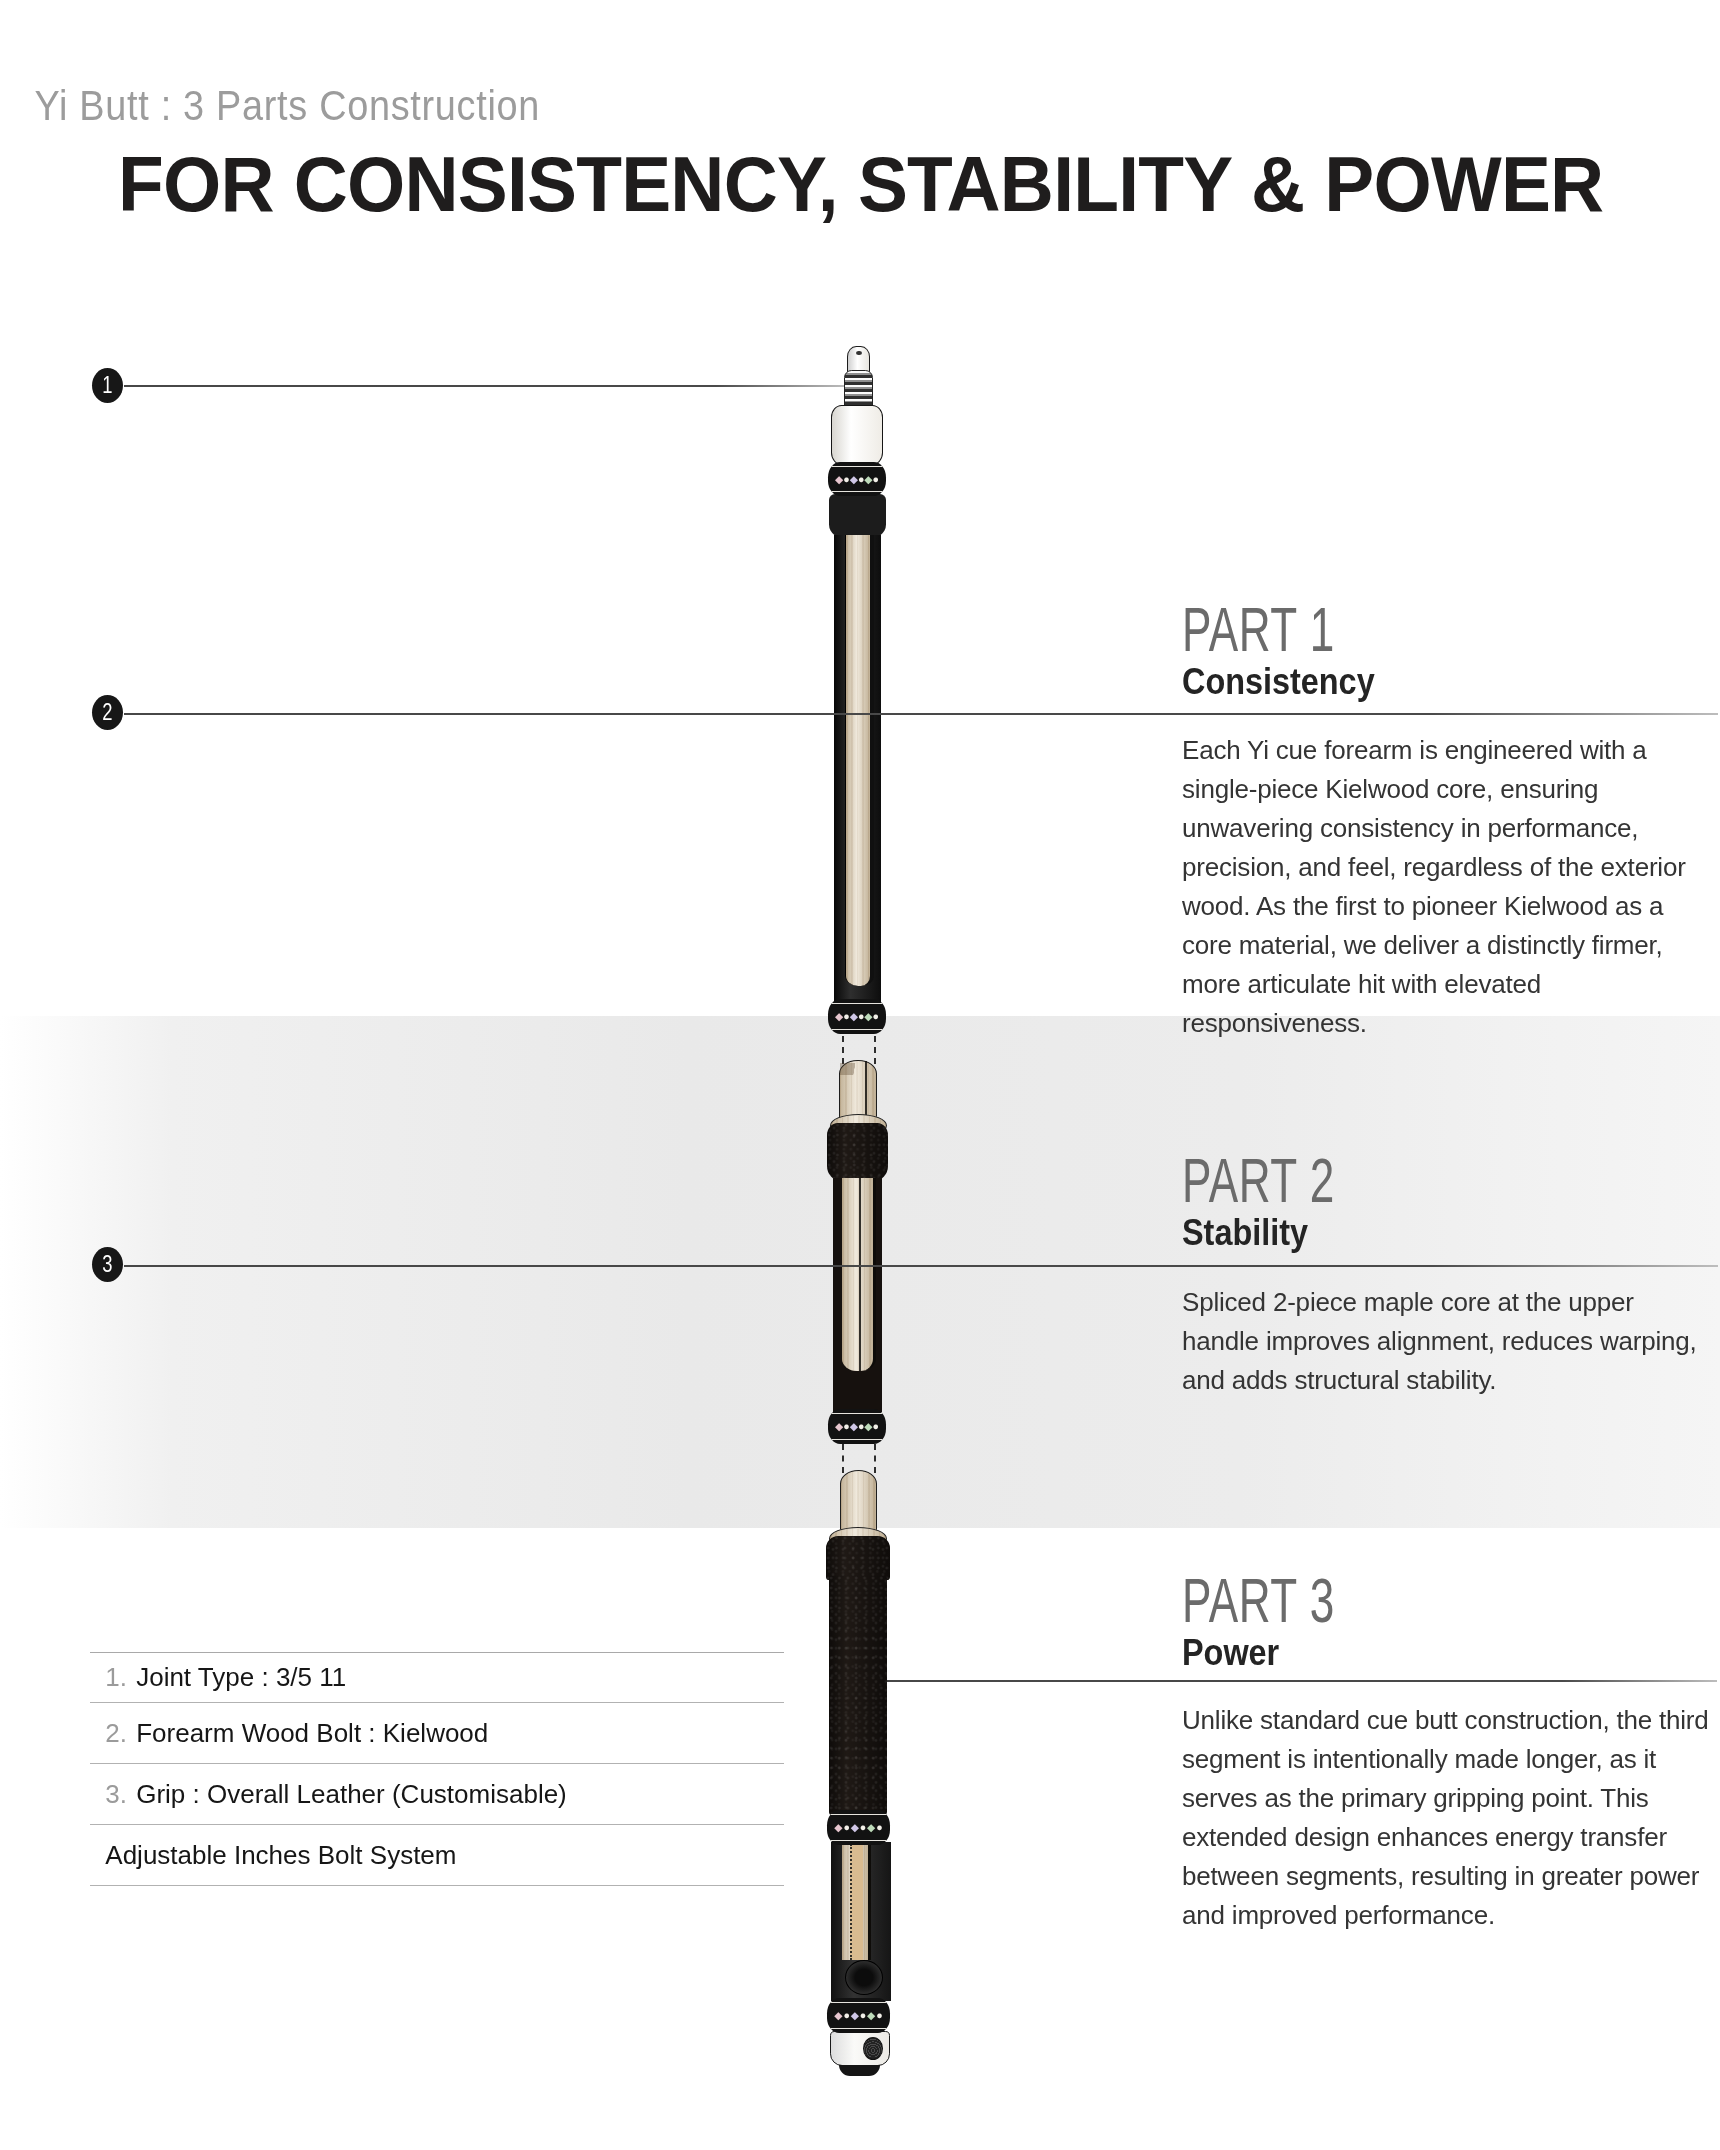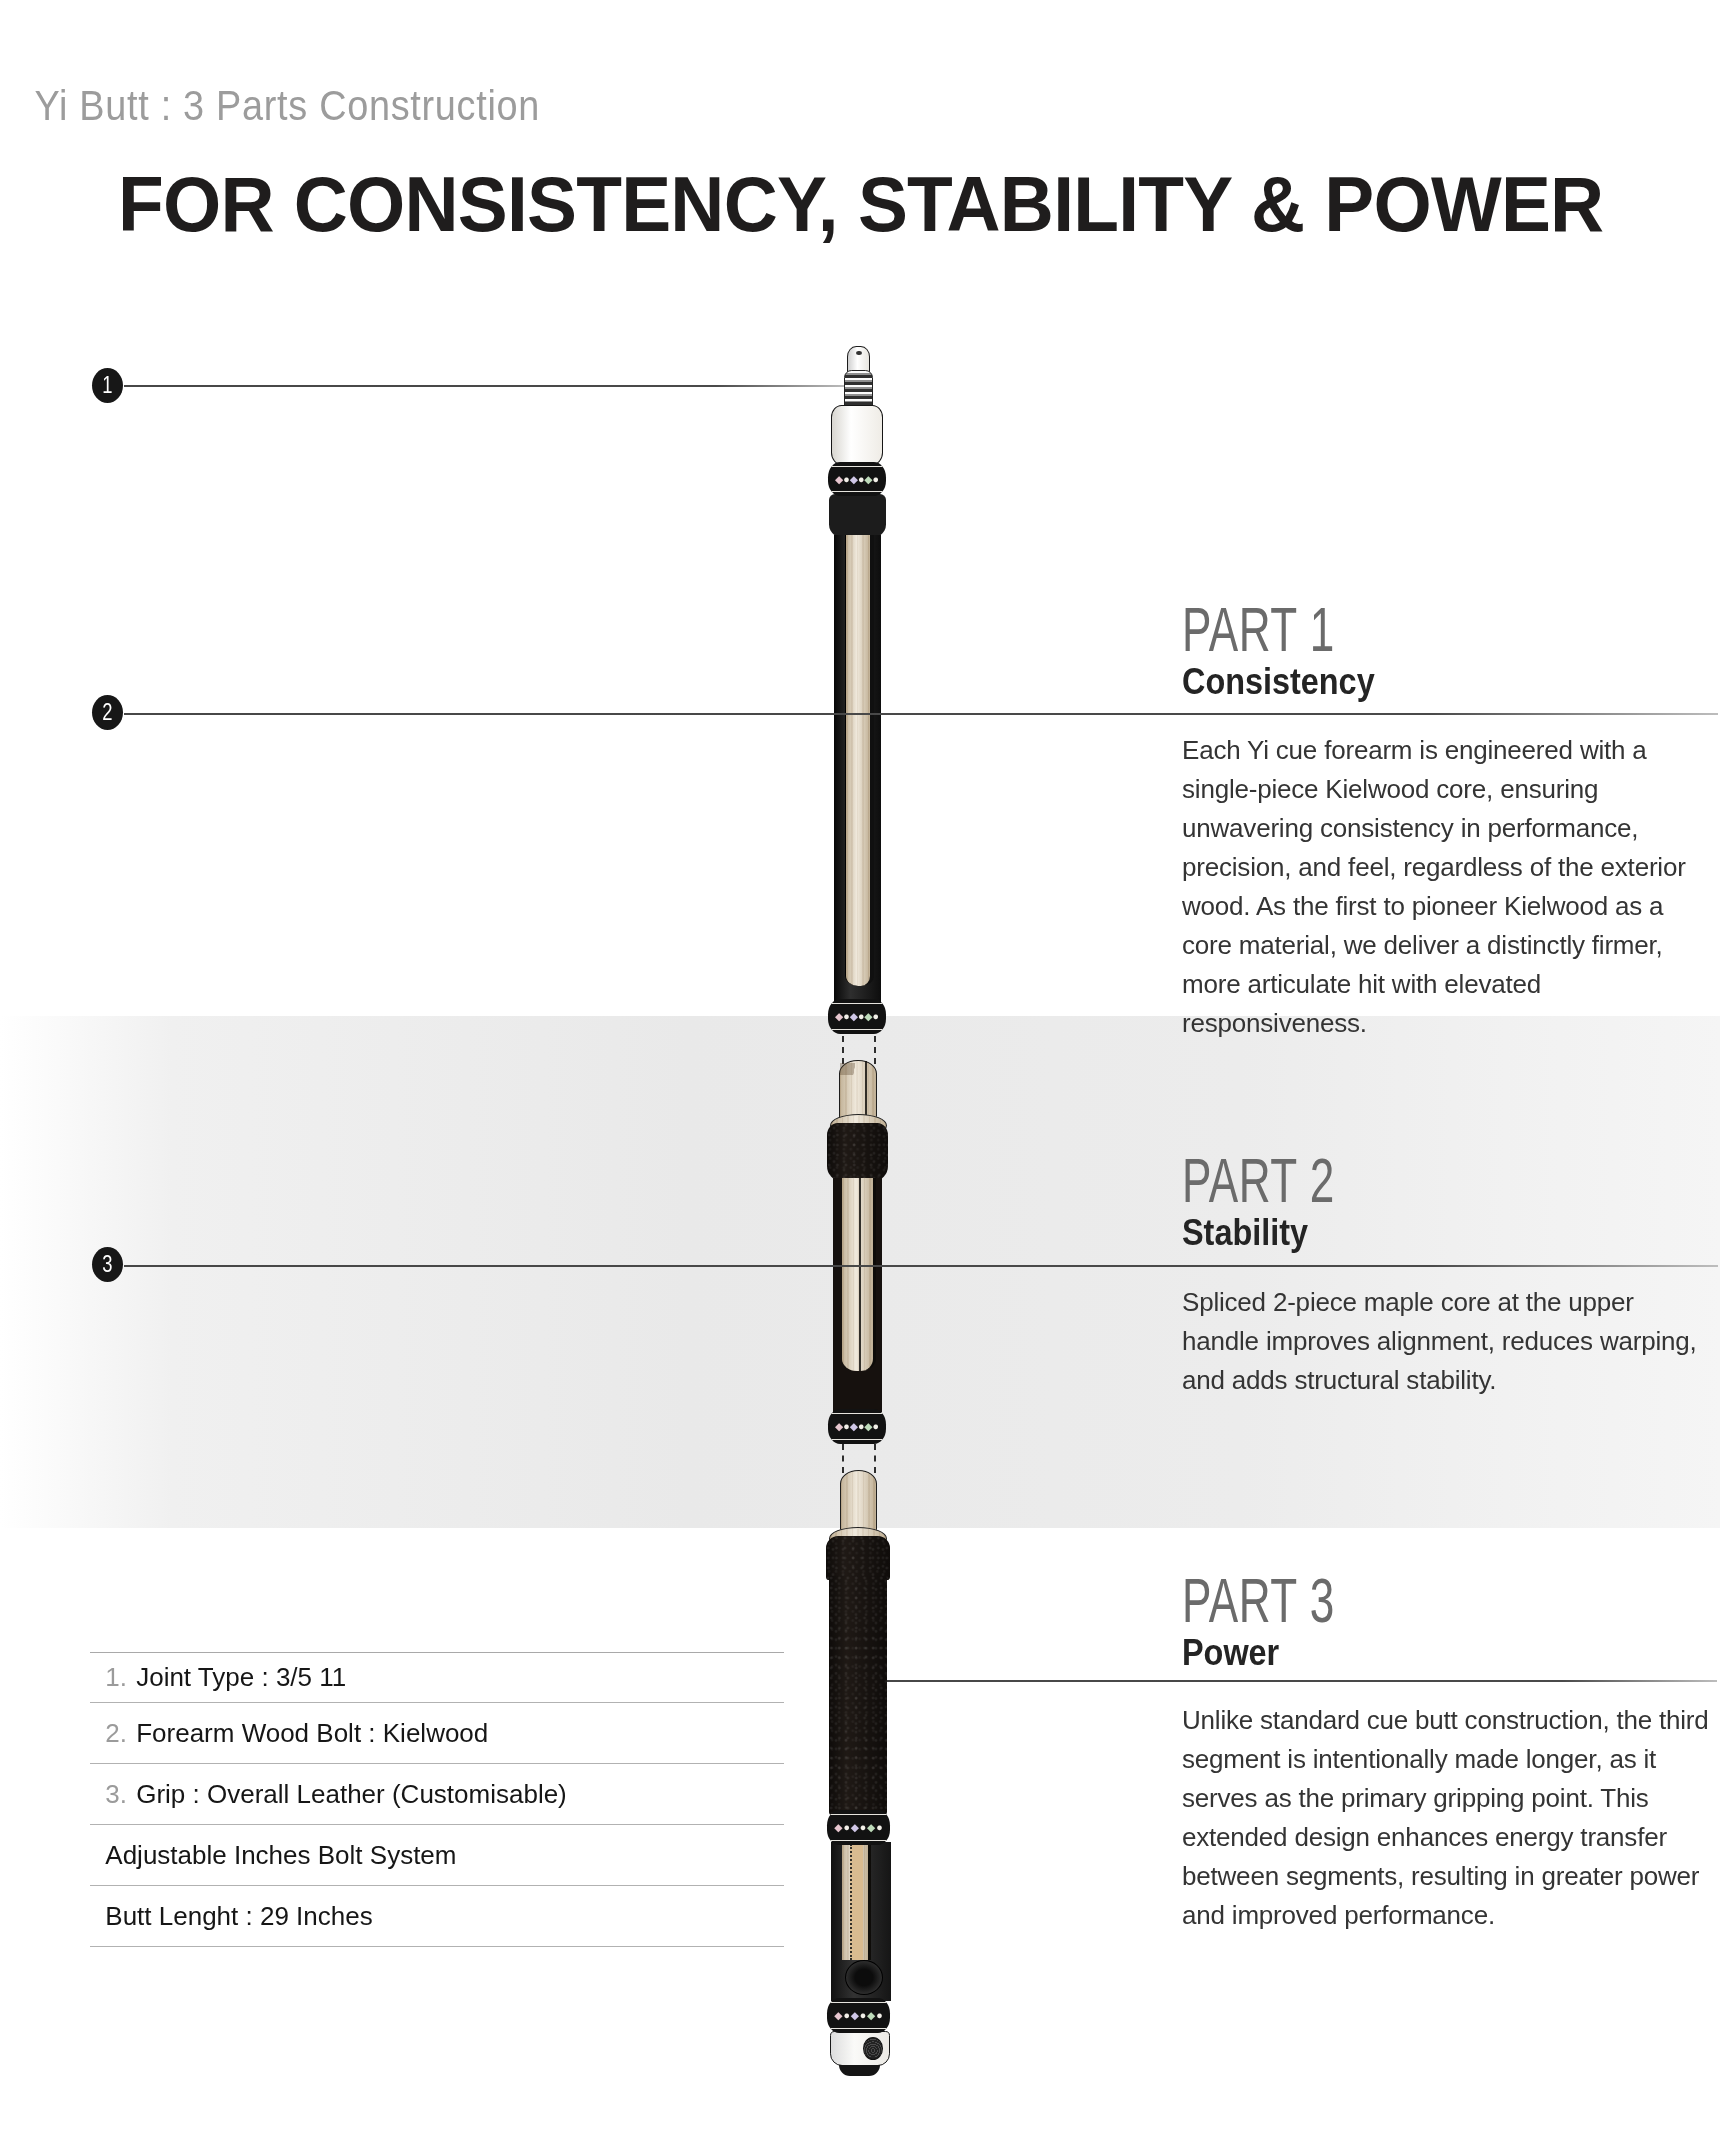--- a/index.html
+++ b/index.html
@@ -11,7 +11,7 @@
             font-size:43px;color:#9c9c9c;letter-spacing:0.8px;}
   .subtitle .cond{display:inline-block;transform:scaleX(.88);}
   .main-title{position:absolute;top:139px;left:0;width:100%;text-align:center;
-              font-size:78px;font-weight:bold;color:#1f1d1d;letter-spacing:-0.8px;margin-top:20px;}
+              font-size:78px;font-weight:bold;color:#1f1d1d;letter-spacing:-0.8px;}
   .main-title .cond{display:inline-block;transform:scaleX(.96);}
 
   

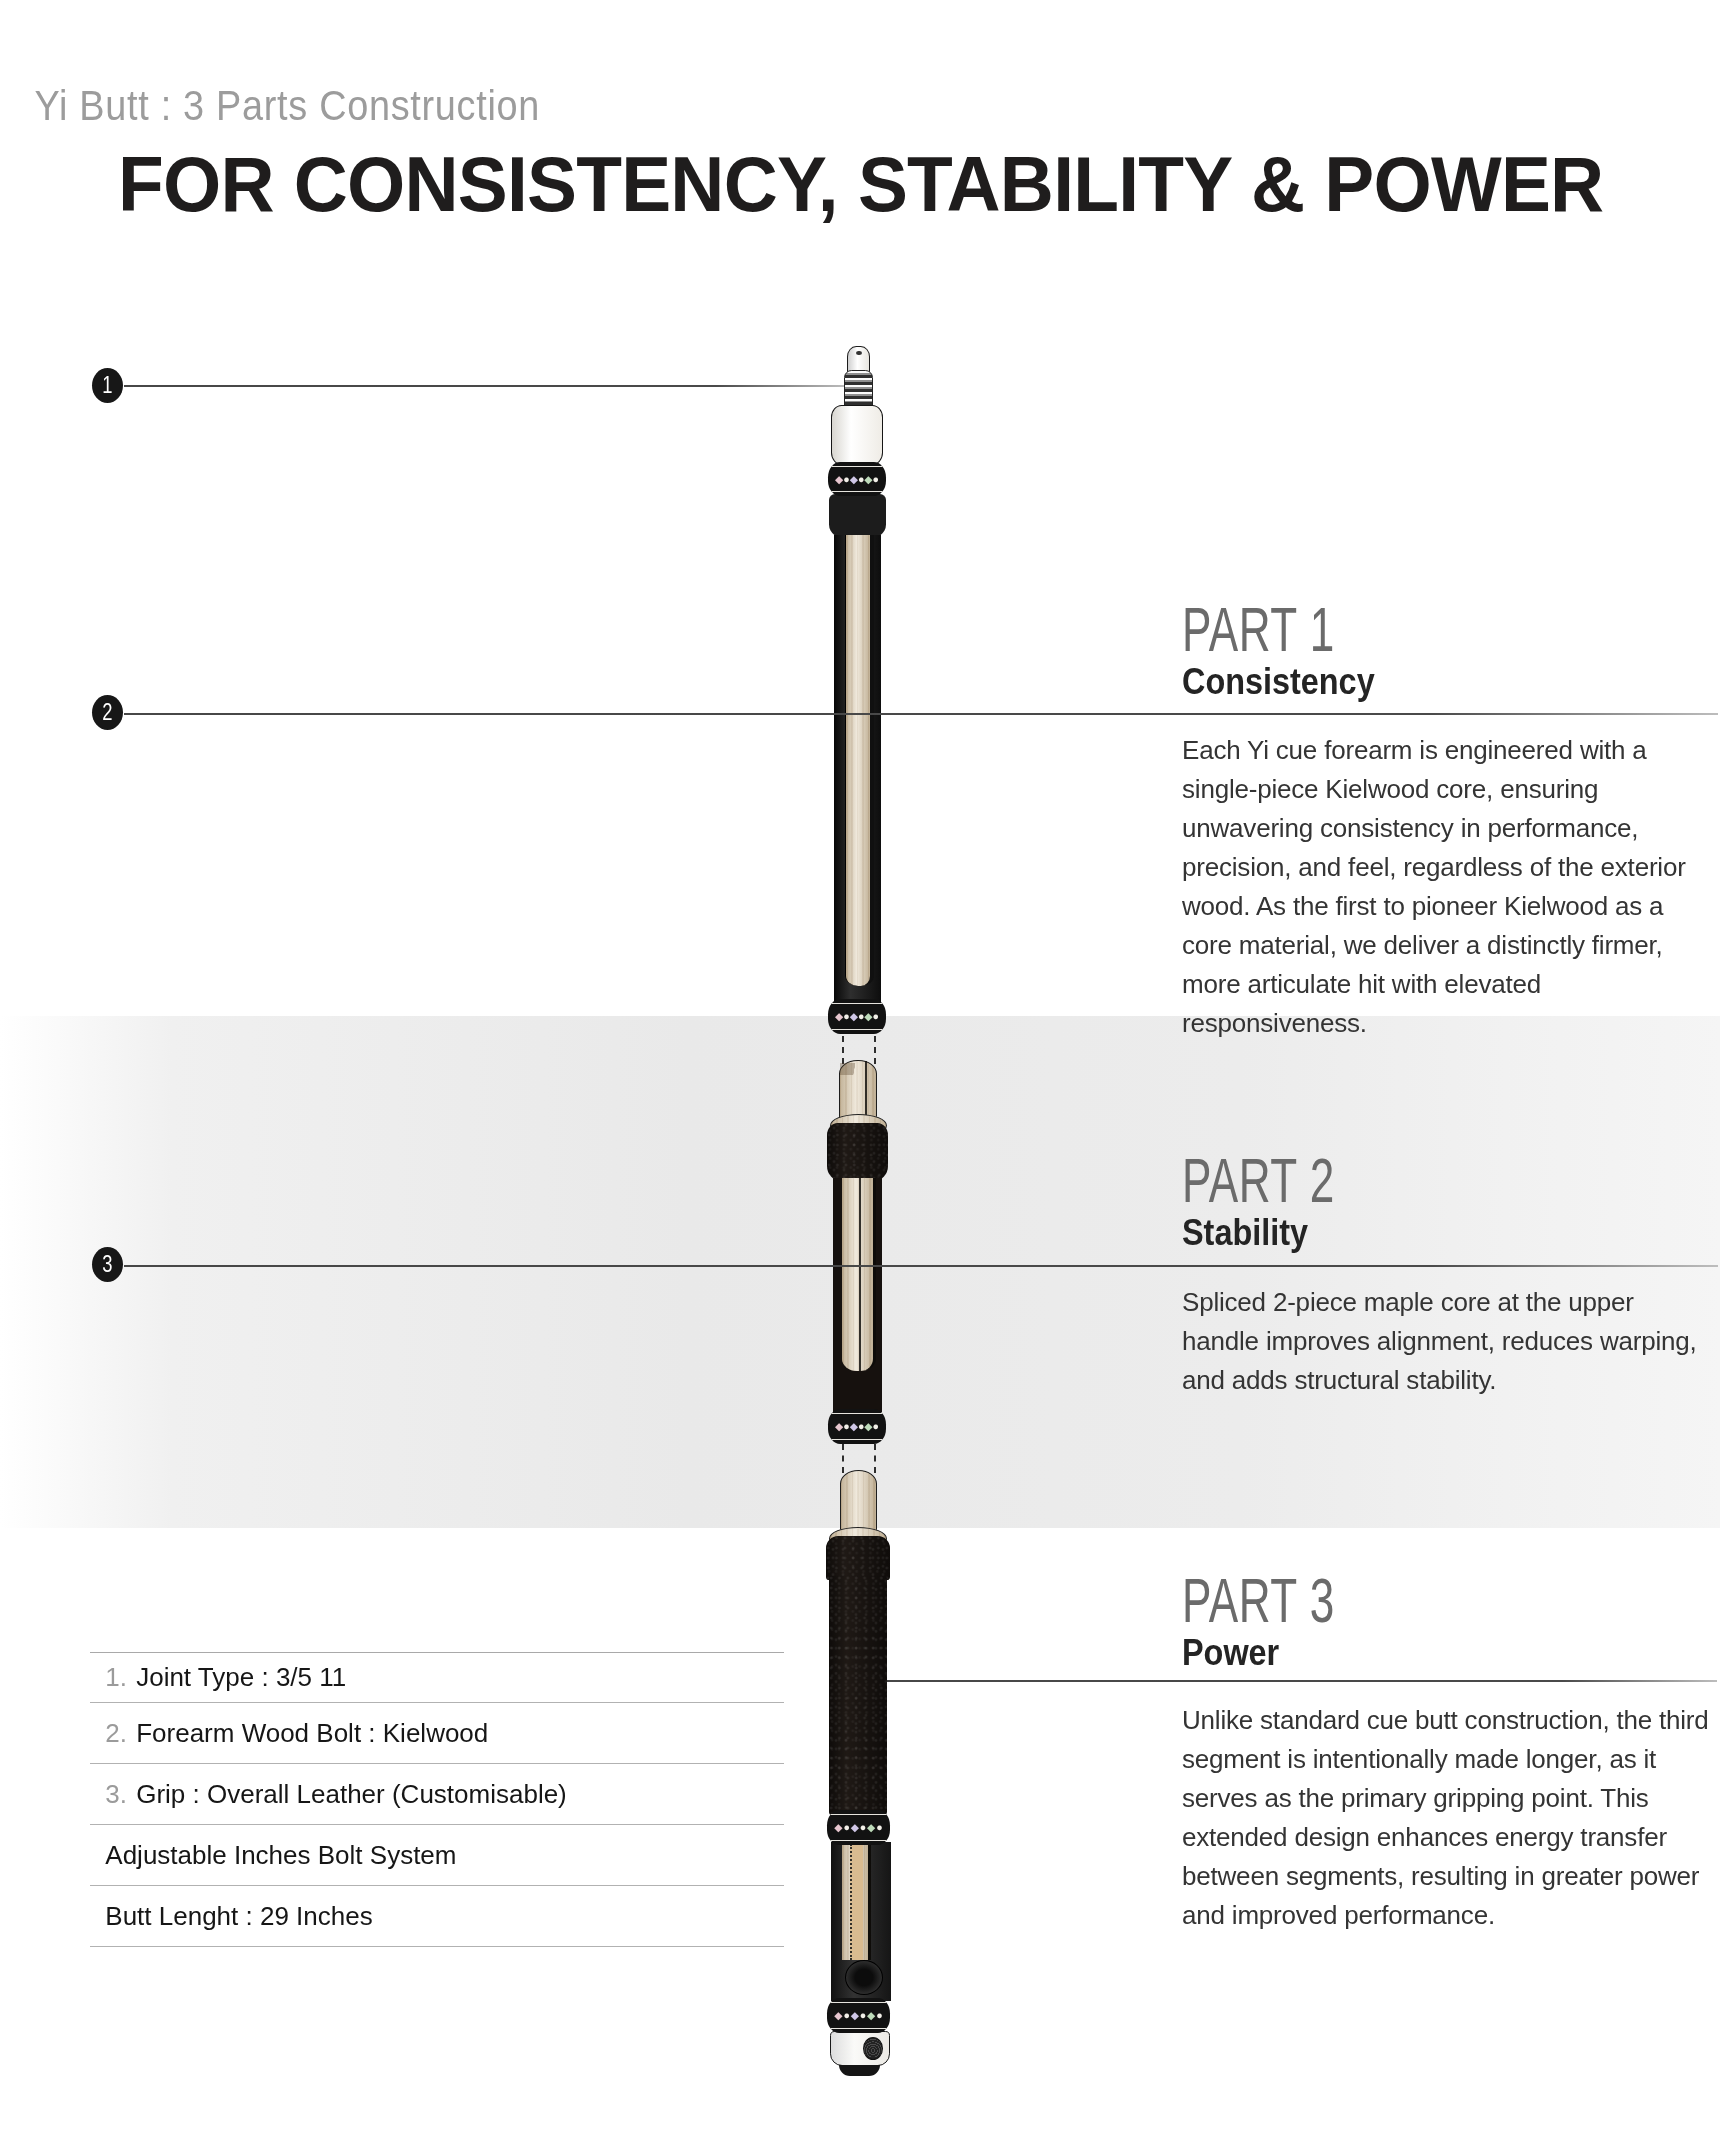--- a/index.html
+++ b/index.html
@@ -221,9 +221,6 @@
     <div class="spec-row">
       <span>Adjustable Inches Bolt System</span>
     </div>
-    <div class="spec-row">
-      <span>Butt Lenght : 29 Inches</span>
-    </div>
   </div>
 
 </div>

